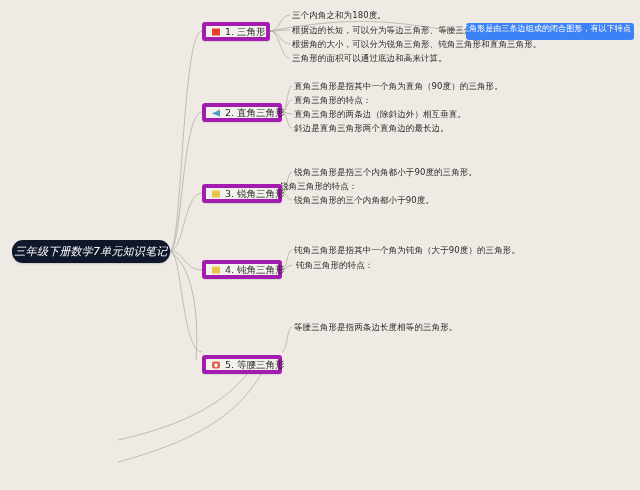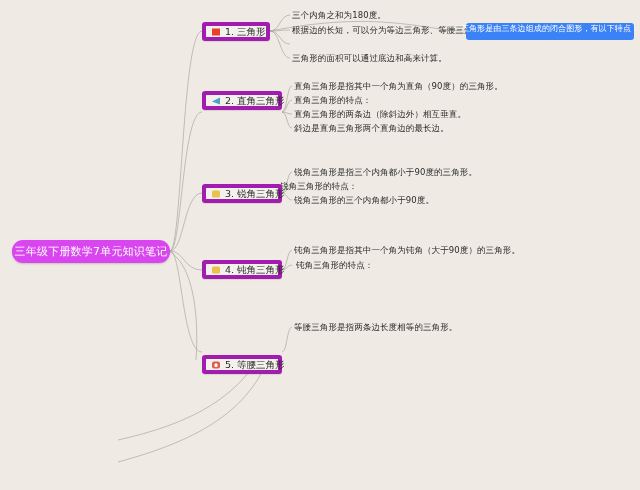--- a/index.html
+++ b/index.html
@@ -174,6 +174,7 @@
   </div>
   <div class="leaf" style="left:292px; top:11px;">三个内角之和为180度。</div>
   <div class="leaf" style="left:292px; top:26px;">根据边的长短，可以分为等边三角形、等腰三角形和普通三角形。</div>
+  <div class="leaf" style="left:292px; top:40px;">根据角的大小，可以分为锐角三角形、钝角三角形和直角三角形。</div>
   <div class="leaf" style="left:292px; top:54px;">三角形的面积可以通过底边和高来计算。</div>
 
   <div class="branch-node bn2">

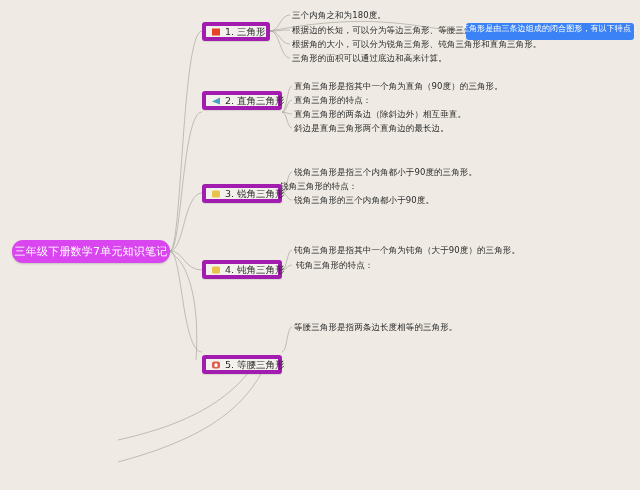--- a/index.html
+++ b/index.html
@@ -84,7 +84,7 @@
   }
 
   .bn1 { left: 202px; top: 22px;  width: 68px; }
-  .bn2 { left: 202px; top: 91px; width: 80px; }
+  .bn2 { left: 202px; top: 103px; width: 80px; }
   .bn3 { left: 202px; top: 184px; width: 80px; }
   .bn4 { left: 202px; top: 260px; width: 80px; text-align: right; }
   .bn5 { left: 202px; top: 343px; width: 80px; margin-top: 12px; }

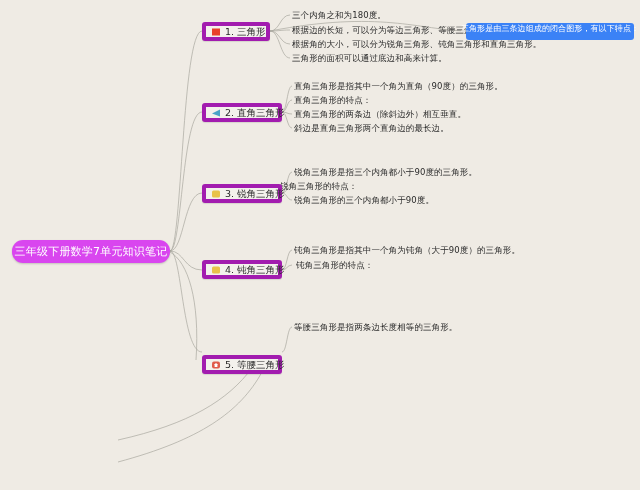--- a/index.html
+++ b/index.html
@@ -39,13 +39,14 @@
     top: 240px;
     width: 158px;
     height: 23px;
-    background: #d946ef;
+    background: #0f172a;
     border-radius: 11px;
     display: flex;
     align-items: center;
     justify-content: center;
     box-shadow: 0 1px 2px rgba(0,0,0,0.18);
     z-index: 5;
+    font-style: italic;
   }
   .root-node .root-label {
     color: #ffffff;

